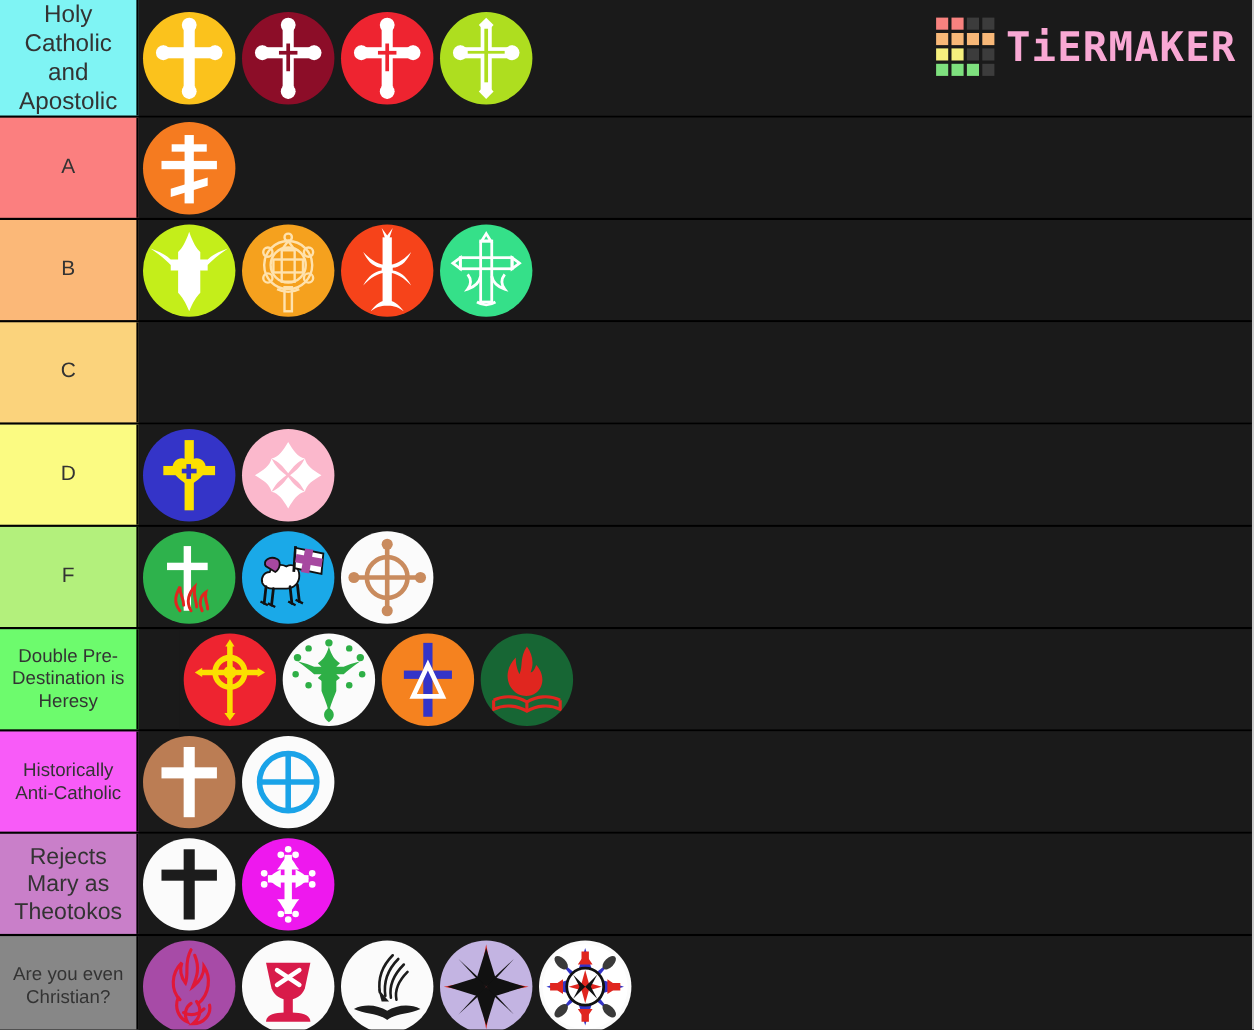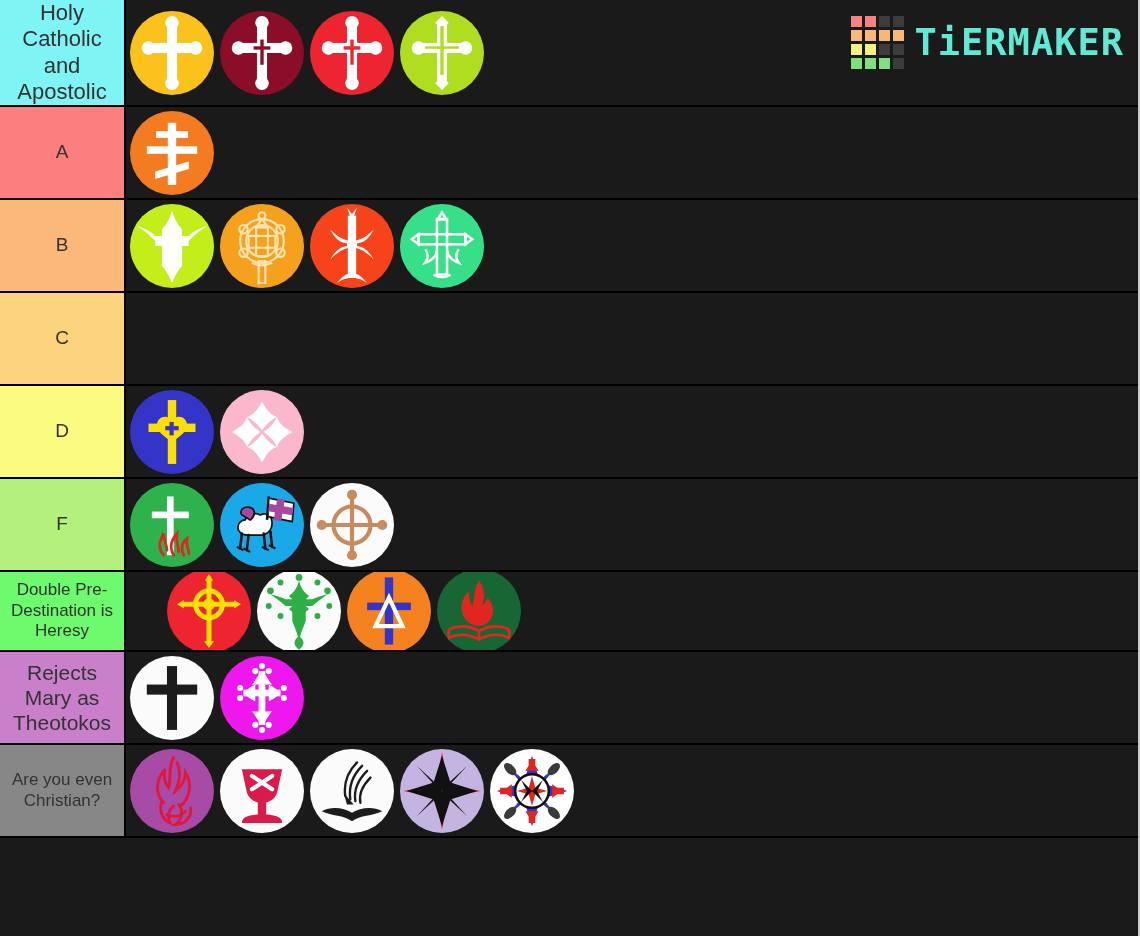--- a/index.html
+++ b/index.html
@@ -81,7 +81,7 @@
   }
   #wm-grid span { display:block; width: 11px; height: 11px; }
   #wm-text {
-    color: #5eead4;
+    color: #f9a8d4;
     font-family: "DejaVu Sans Mono", monospace;
     font-size: 37px;
     font-weight: bold;

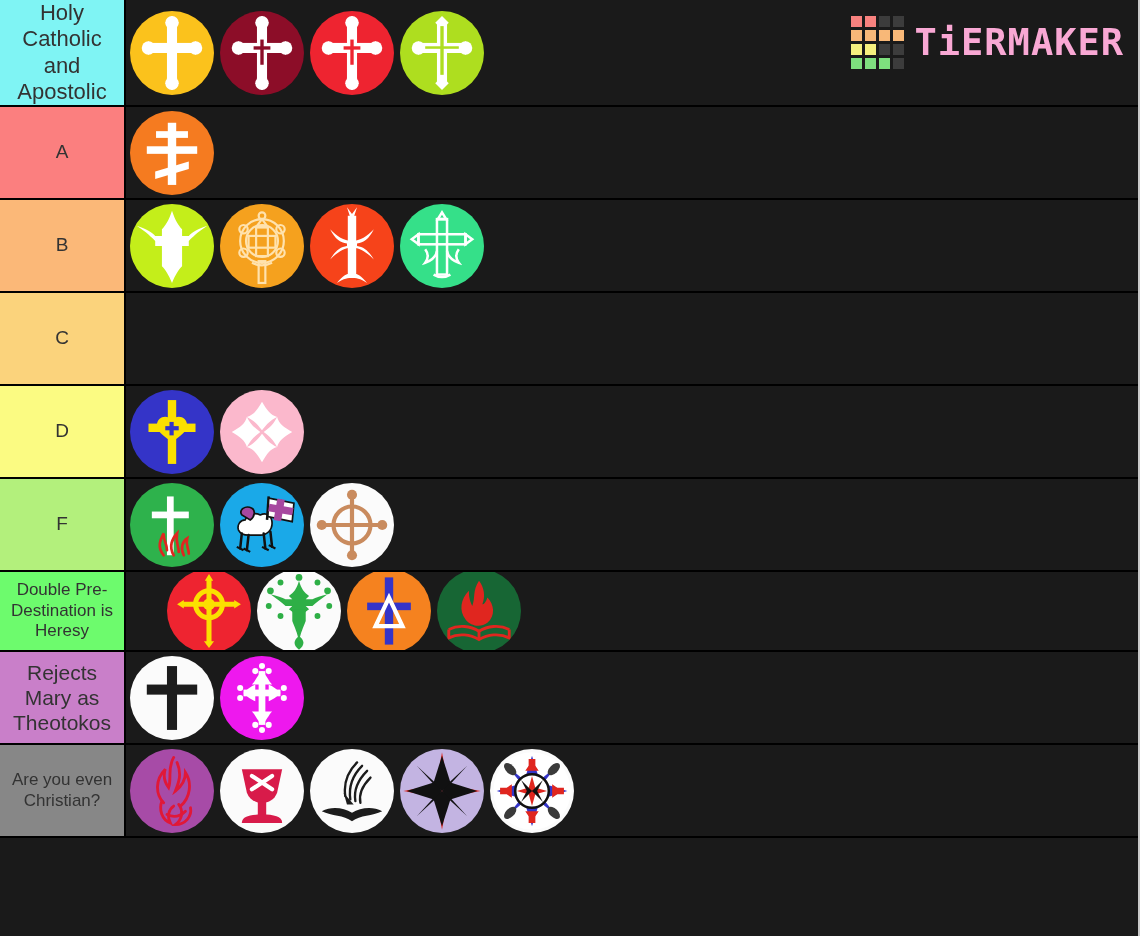--- a/index.html
+++ b/index.html
@@ -346,7 +346,7 @@
           </div>
         </div>
       </div>
-      <div class="tier-row" style="height: 80px; gap: 37px;">
+      <div class="tier-row" style="height: 93px; gap: 37px;">
         <div class="tier-label" style="background: rgb(109, 251, 109); font-size: 17px;">Double Pre-Destination is Heresy</div>
         <div class="tier-items">
           <div class="item" style="background: rgb(238, 36, 48);">

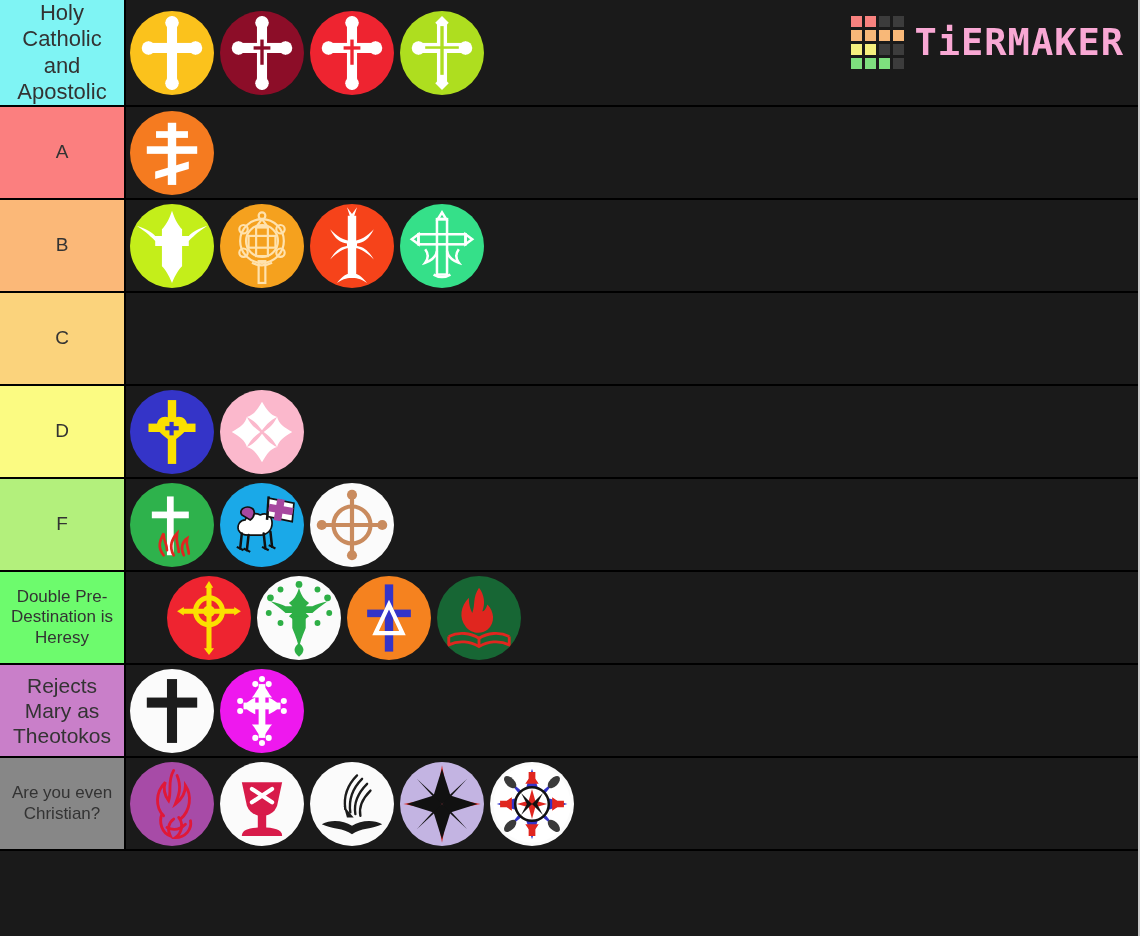--- a/index.html
+++ b/index.html
@@ -401,6 +401,28 @@
                 <path d="M14 72 C26 66 40 68 50 74 C60 68 74 66 86 72"></path>
                 <path d="M14 72 L14 82 C26 76 40 78 50 84 C60 78 74 76 86 82 L86 72"></path>
                 <line x1="50" y1="74" x2="50" y2="84"></line>
+              </g>
+            </svg>
+          </div>
+        </div>
+      </div>
+      <div class="tier-row" style="height: 93px;">
+        <div class="tier-label" style="background: rgb(248, 91, 248); font-size: 17px;">Historically Anti-Catholic</div>
+        <div class="tier-items">
+          <div class="item" style="background: rgb(187, 125, 84);">
+            <svg viewBox="0 0 100 100" xmlns="http://www.w3.org/2000/svg">
+              <g fill="#ffffff">
+                <rect x="44" y="12" width="12" height="76"></rect>
+                <rect x="20" y="34" width="60" height="12"></rect>
+              </g>
+            </svg>
+          </div>
+          <div class="item" style="background: rgb(251, 251, 251);">
+            <svg viewBox="0 0 100 100" xmlns="http://www.w3.org/2000/svg">
+              <g fill="none" stroke="#1aa3e8" stroke-width="6">
+                <circle cx="50" cy="50" r="31"></circle>
+                <line x1="50" y1="19" x2="50" y2="81"></line>
+                <line x1="19" y1="50" x2="81" y2="50"></line>
               </g>
             </svg>
           </div>

